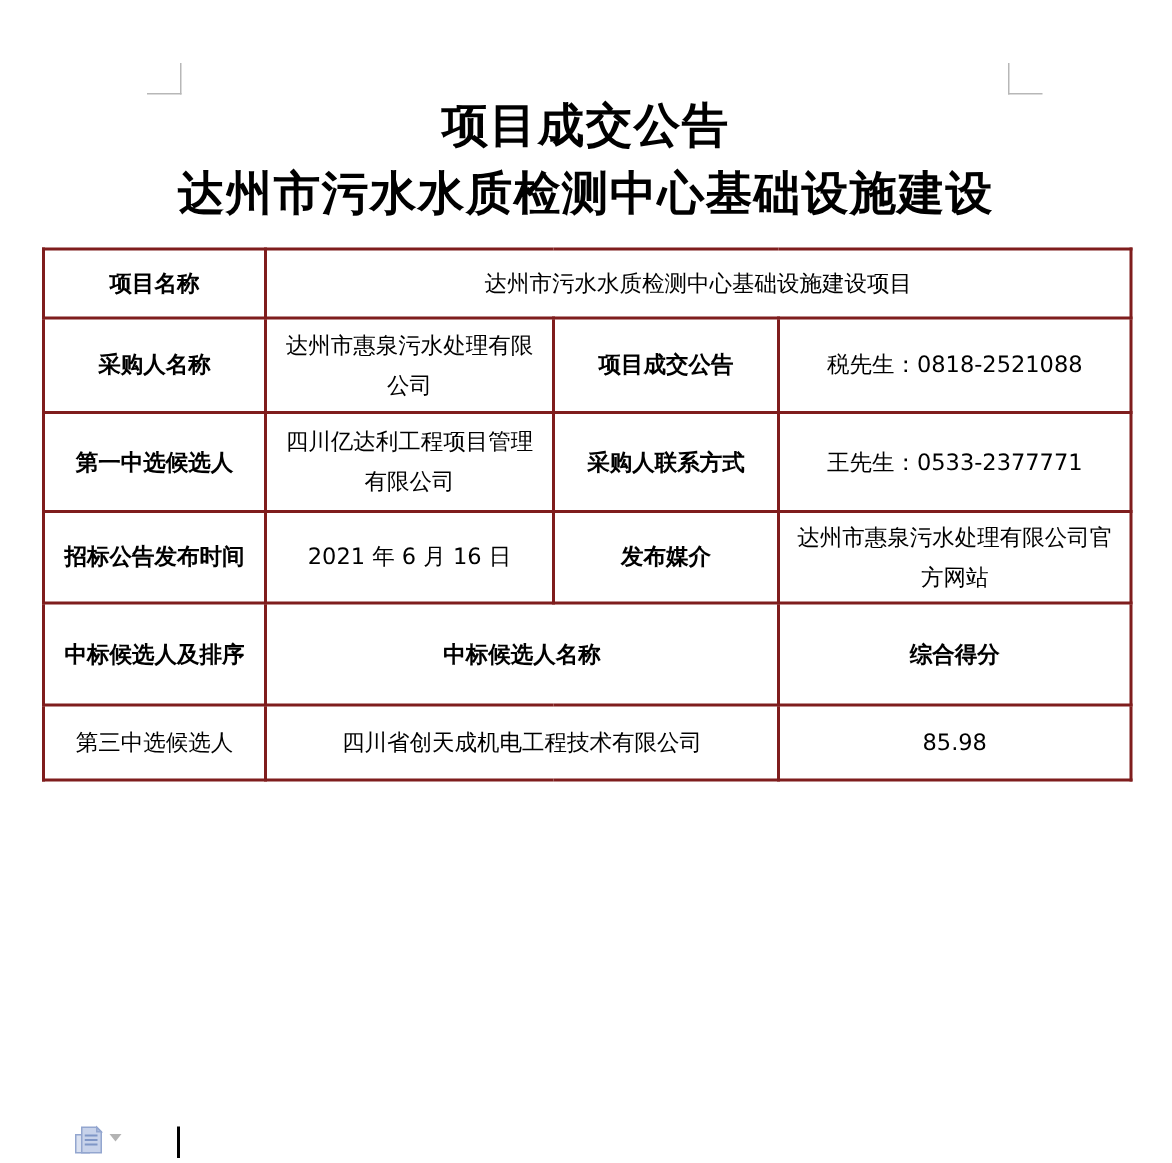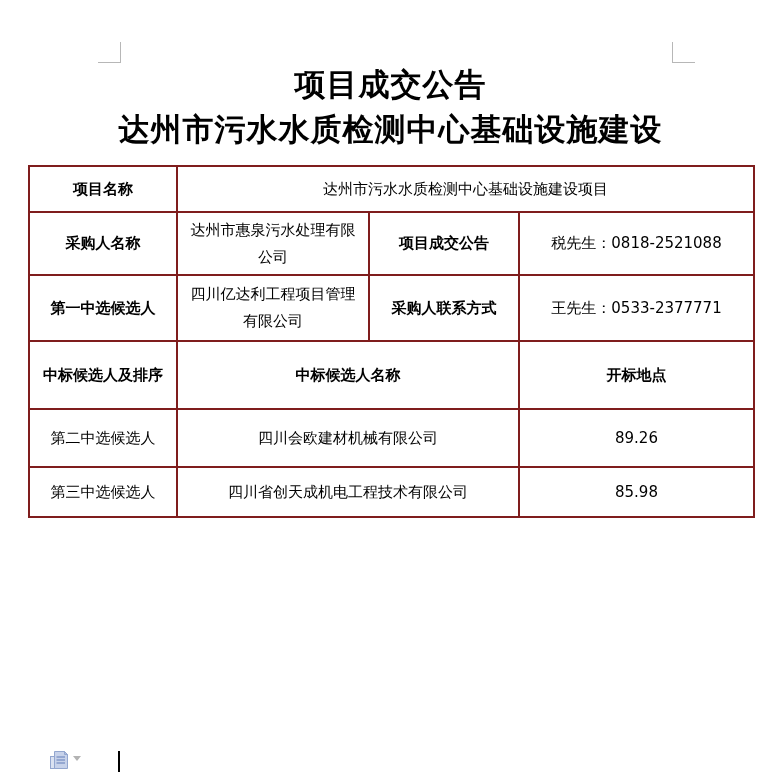--- a/index.html
+++ b/index.html
@@ -89,6 +89,12 @@
       <td class="lbl">采购人联系方式</td>
       <td>王先生：0533-2377771</td>
     </tr>
+    <tr class="r4">
+      <td class="lbl">招标公告发布时间</td>
+      <td>2021 年 6 月 16 日</td>
+      <td class="lbl">发布媒介</td>
+      <td>达州市惠泉污水处理有限公司官方网站</td>
+    </tr>
     <tr class="r7">
       <td class="lbl">中标候选人及排序</td>
       <td class="lbl" colspan="2">中标候选人名称</td>

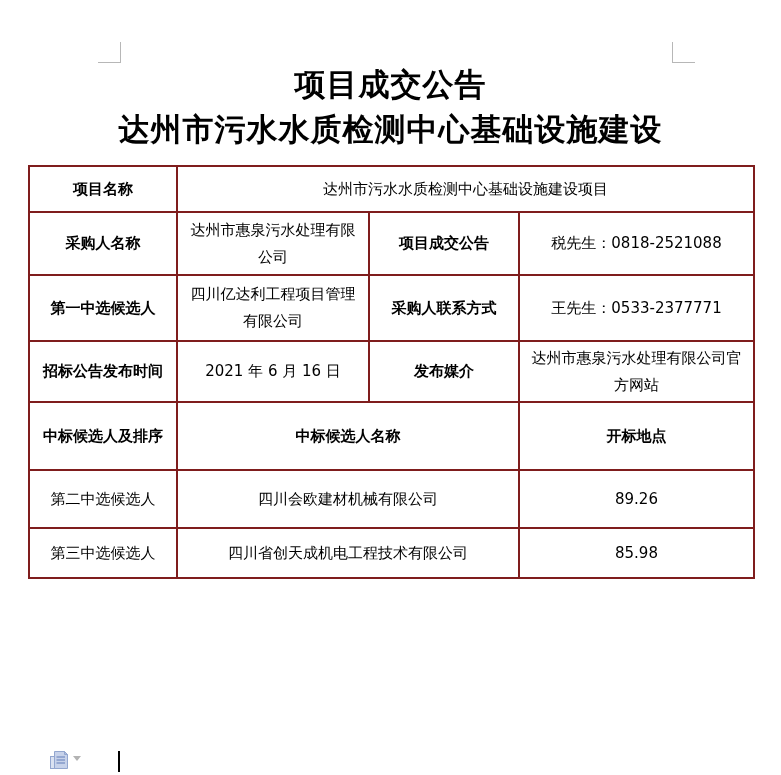--- a/index.html
+++ b/index.html
@@ -98,7 +98,7 @@
     <tr class="r7">
       <td class="lbl">中标候选人及排序</td>
       <td class="lbl" colspan="2">中标候选人名称</td>
-      <td class="lbl">开标地点</td>
+      <td class="lbl">综合得分</td>
     </tr>
     <tr class="r9">
       <td>第二中选候选人</td>

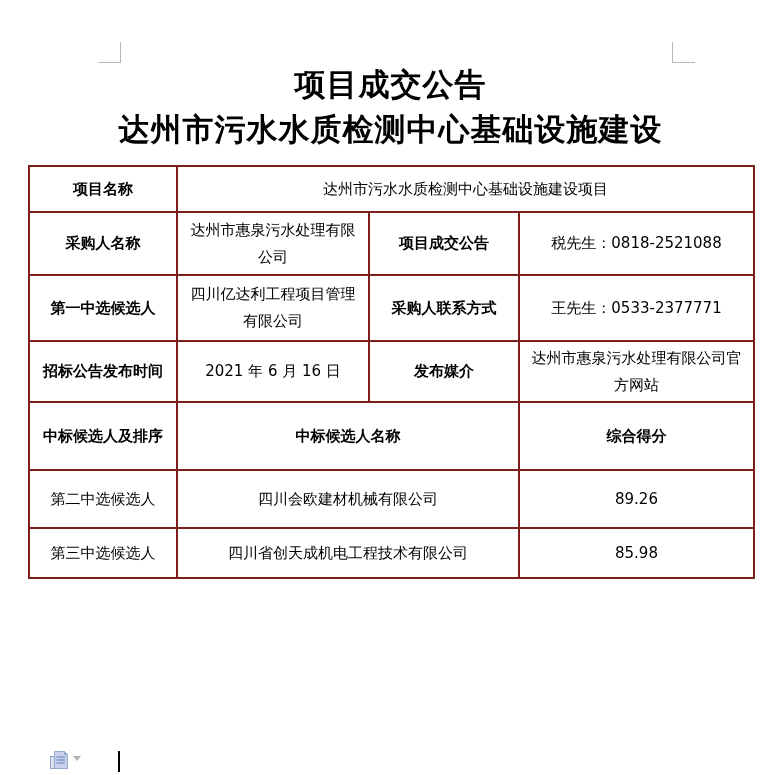--- a/index.html
+++ b/index.html
@@ -100,11 +100,6 @@
       <td class="lbl" colspan="2">中标候选人名称</td>
       <td class="lbl">综合得分</td>
     </tr>
-    <tr class="r9">
-      <td>第二中选候选人</td>
-      <td colspan="2">四川会欧建材机械有限公司</td>
-      <td>89.26</td>
-    </tr>
     <tr class="r10">
       <td>第三中选候选人</td>
       <td colspan="2">四川省创天成机电工程技术有限公司</td>

